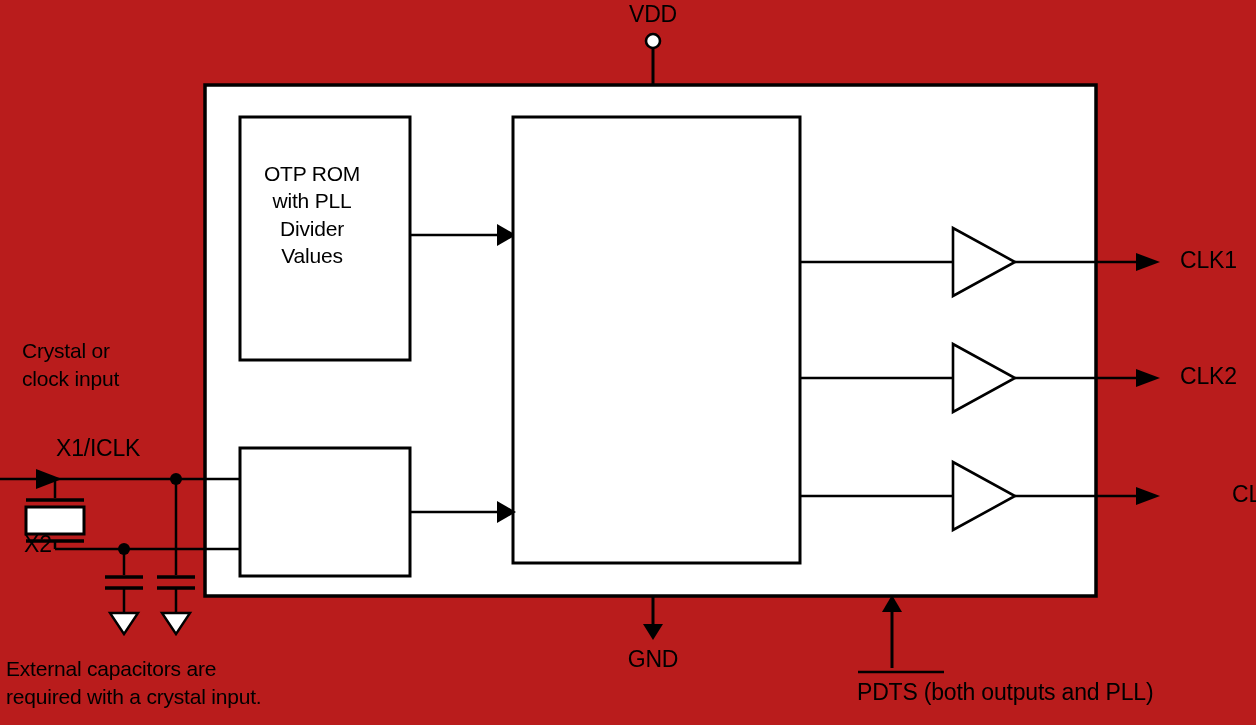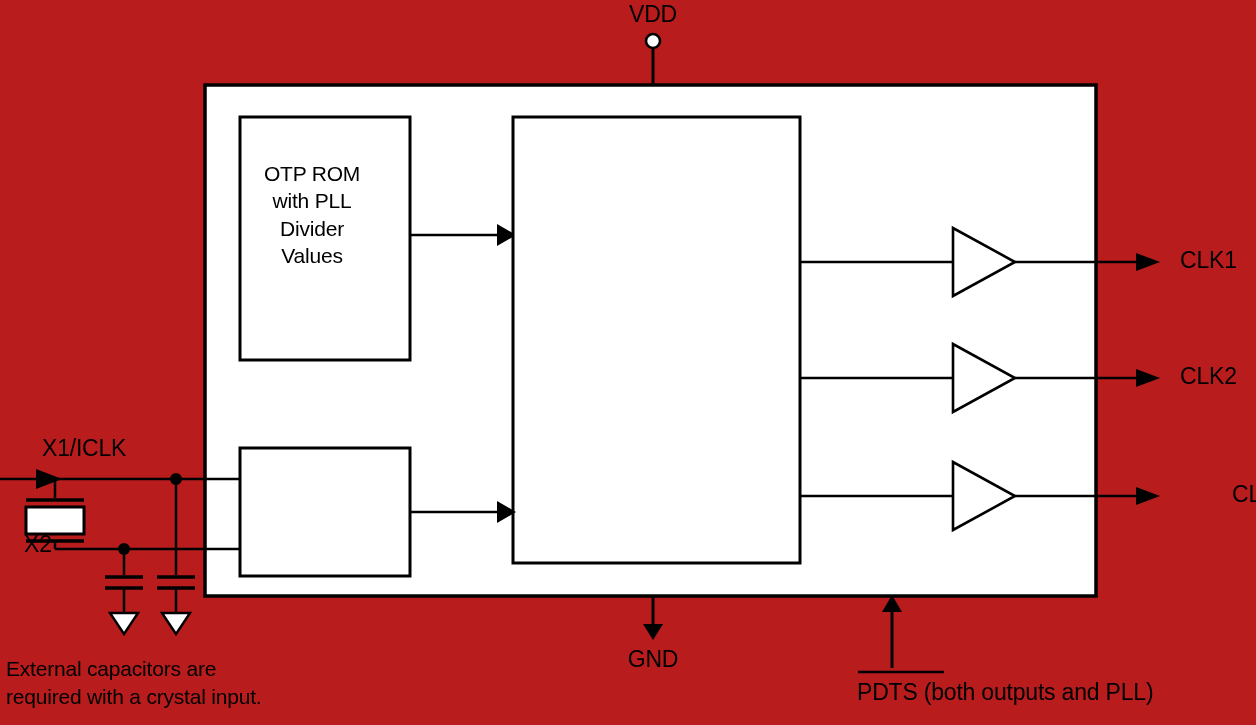--- a/index.html
+++ b/index.html
@@ -151,6 +151,8 @@
 
 
 
+  <div class="lbl lbl-note" style="left:22px; top:337px;">Crystal or
+clock input</div>
 
   <div class="lbl lbl-pin" style="left:42px; top:434px;">X1/ICLK</div>
 

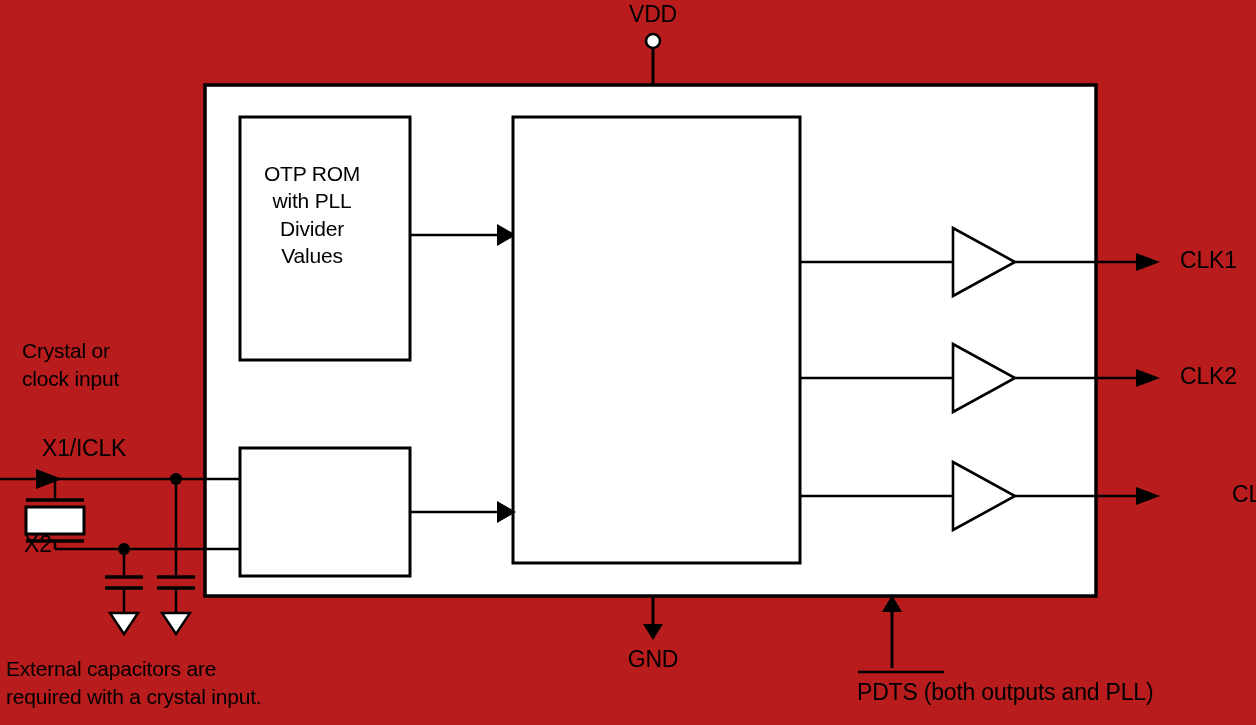--- a/index.html
+++ b/index.html
@@ -154,7 +154,7 @@
   <div class="lbl lbl-note" style="left:22px; top:337px;">Crystal or
 clock input</div>
 
-  <div class="lbl lbl-pin" style="left:42px; top:434px;">X1/ICLK</div>
+  <div class="lbl lbl-pin" style="left:56px; top:434px;">X1/ICLK</div>
 
   <div class="lbl lbl-pin" style="left:24px; top:530px;">X2</div>
 

